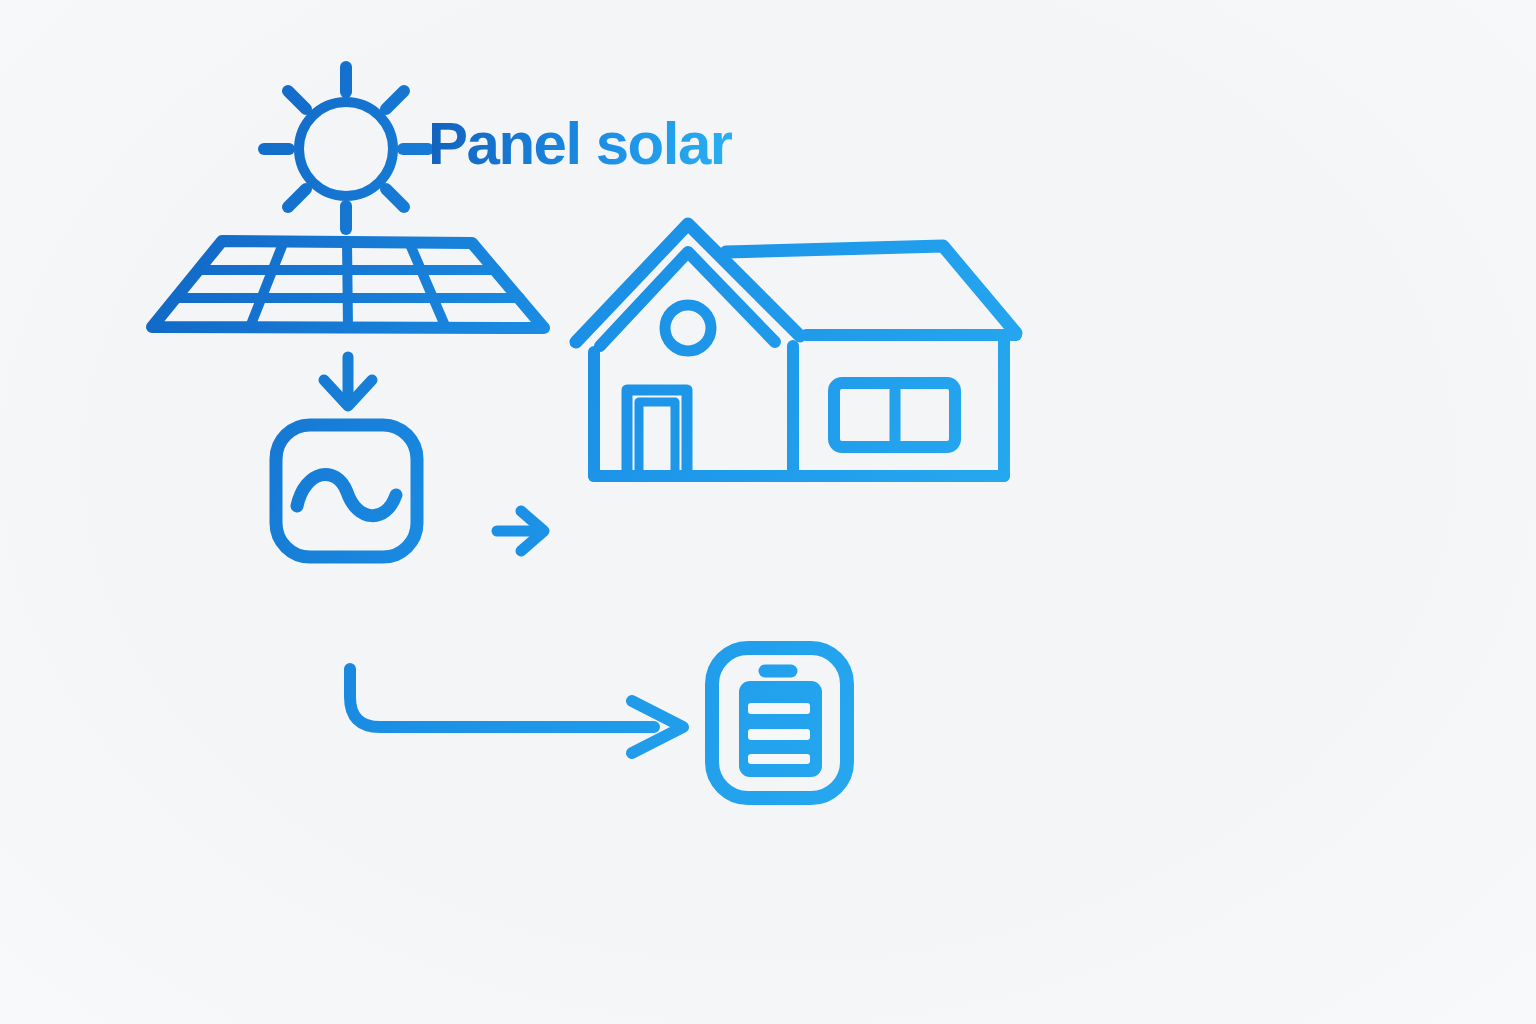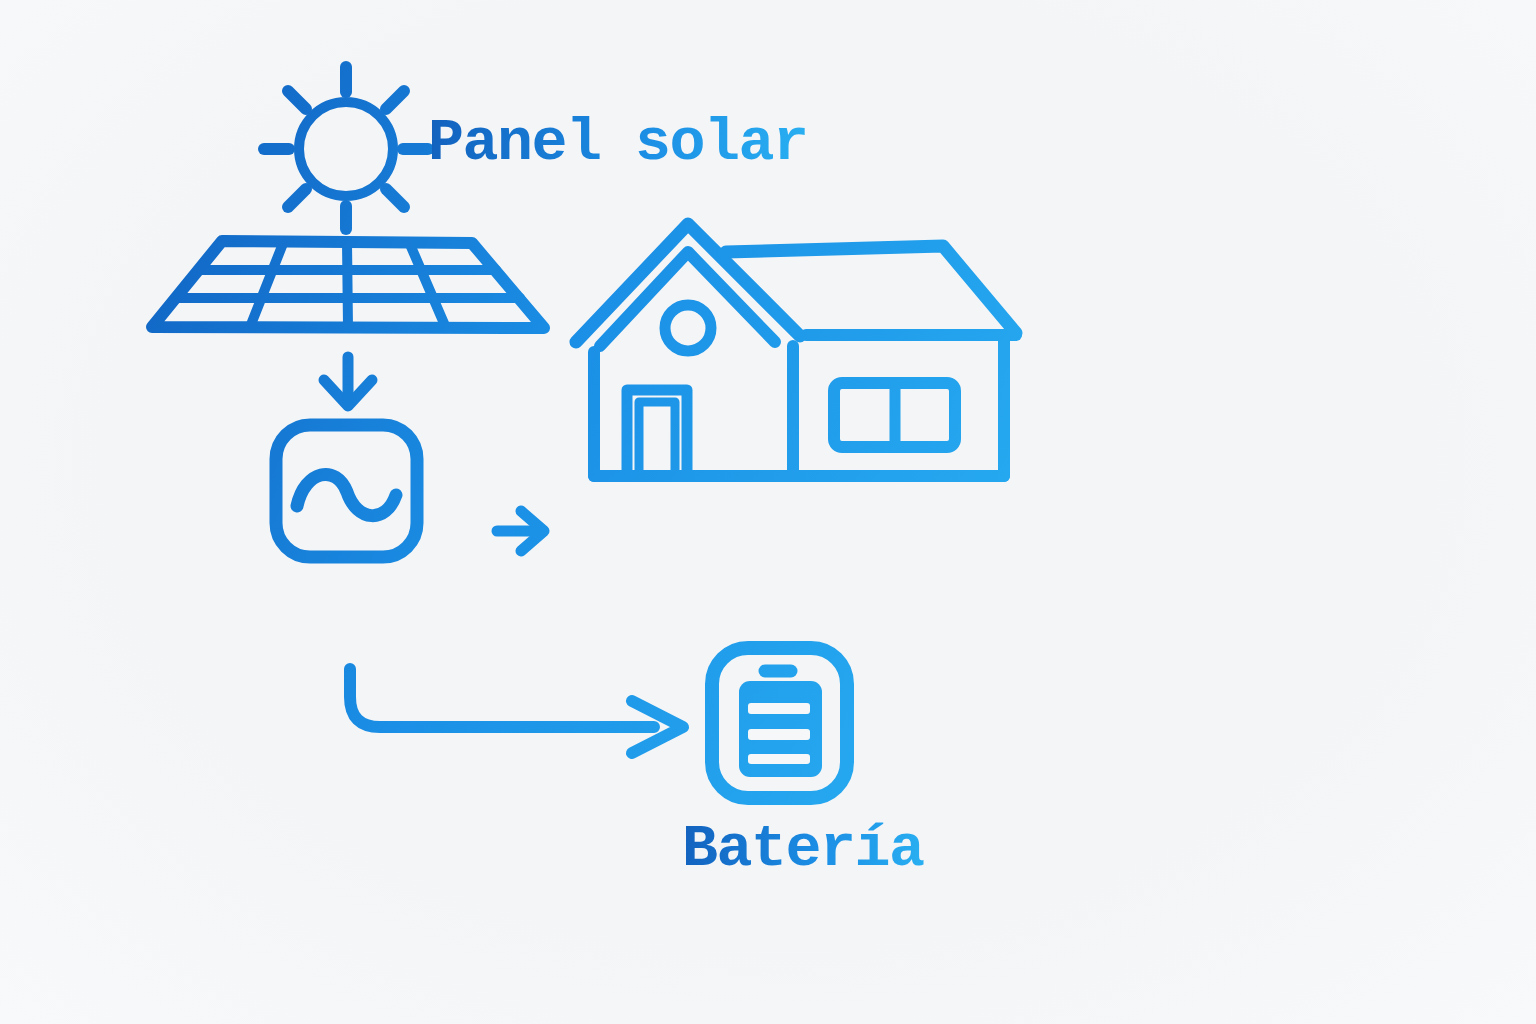--- a/index.html
+++ b/index.html
@@ -12,7 +12,7 @@
     height: 1024px;
     overflow: hidden;
     background: radial-gradient(ellipse at 50% 45%, #f4f5f7 60%, #f8f9fa 100%);
-    font-family: Liberation Mono, monospace;
+    font-family: Liberation Sans, sans-serif;
   }
   svg.artwork {
     position: absolute;

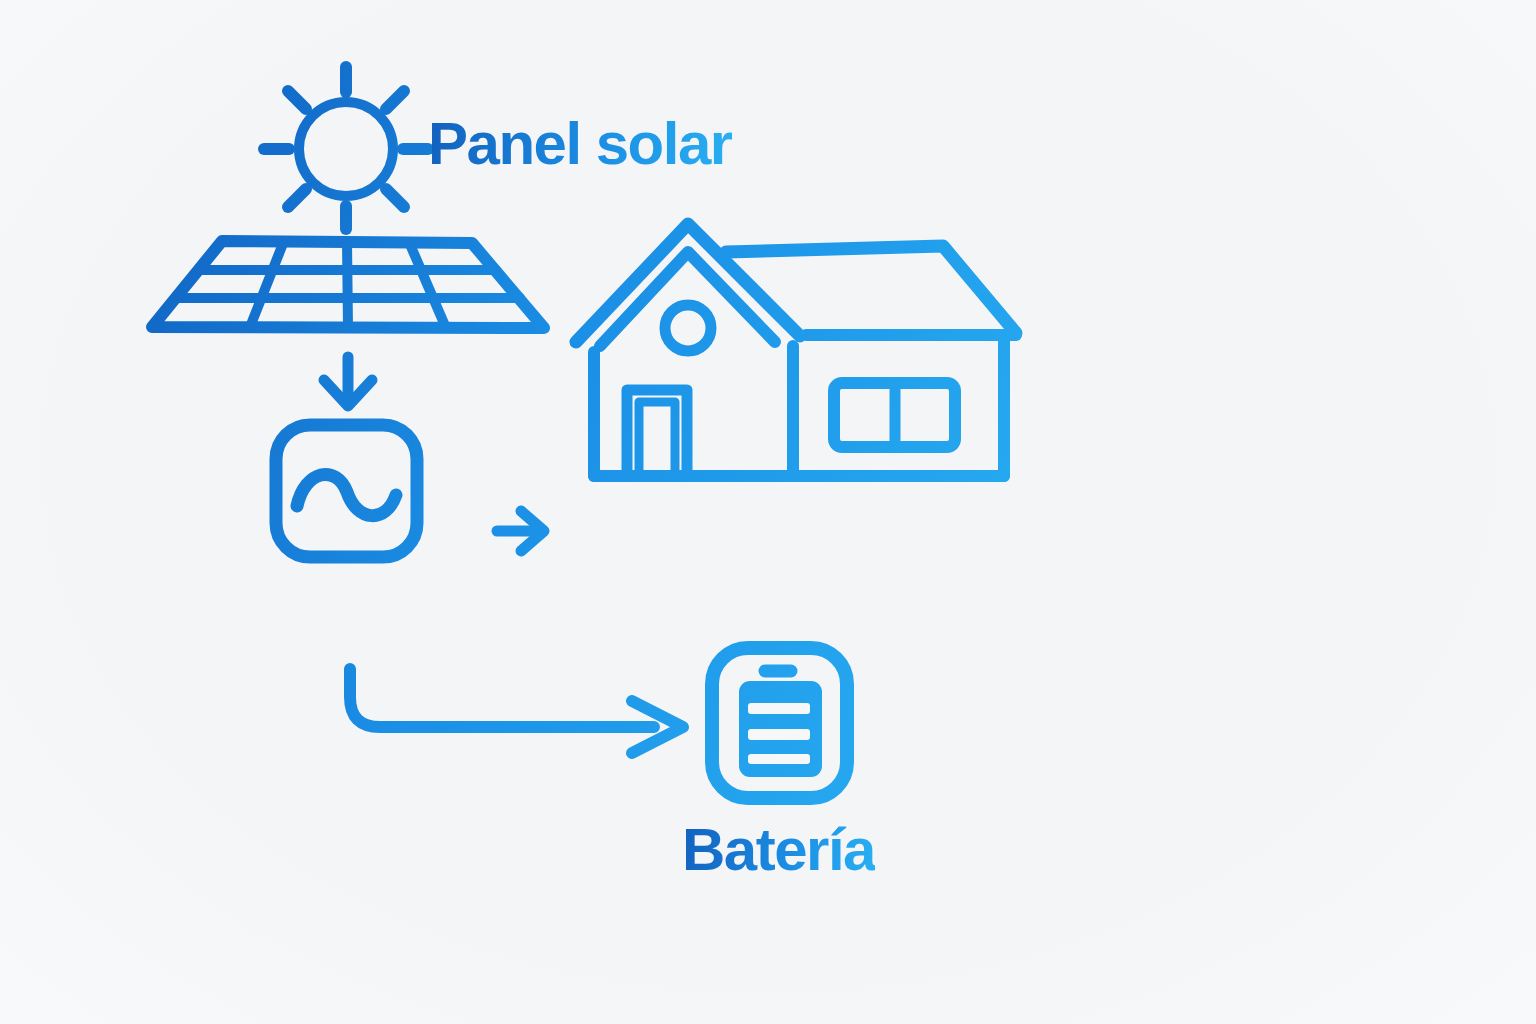--- a/index.html
+++ b/index.html
@@ -126,7 +126,6 @@
 
 
 
-  <div class="label label-bateria">Batería</div>
 
 </div>
 

